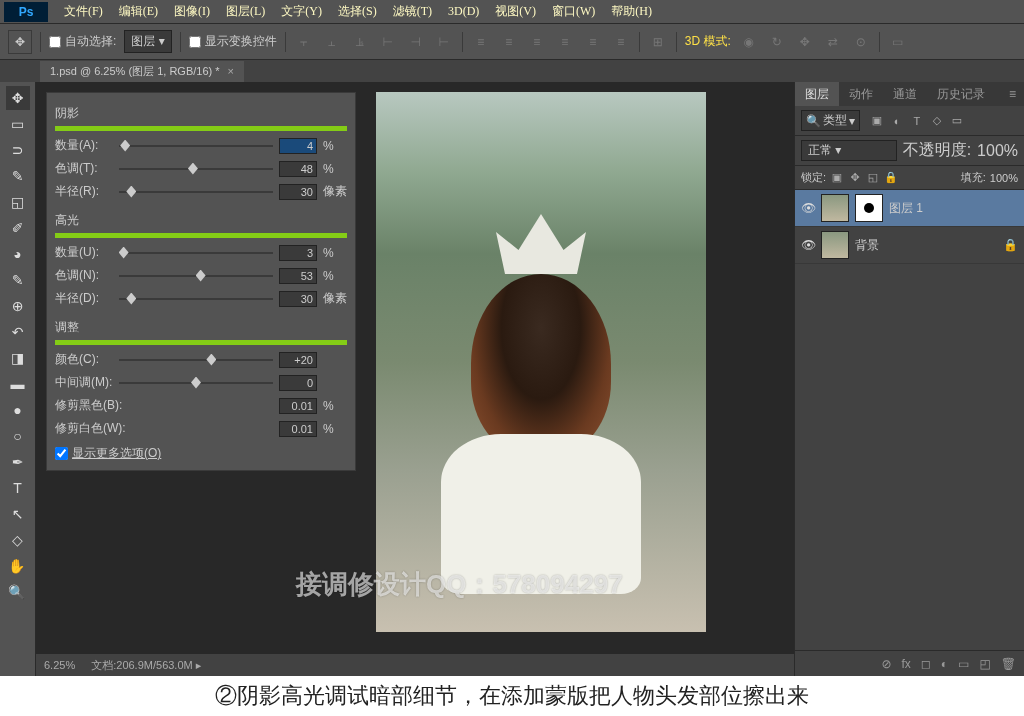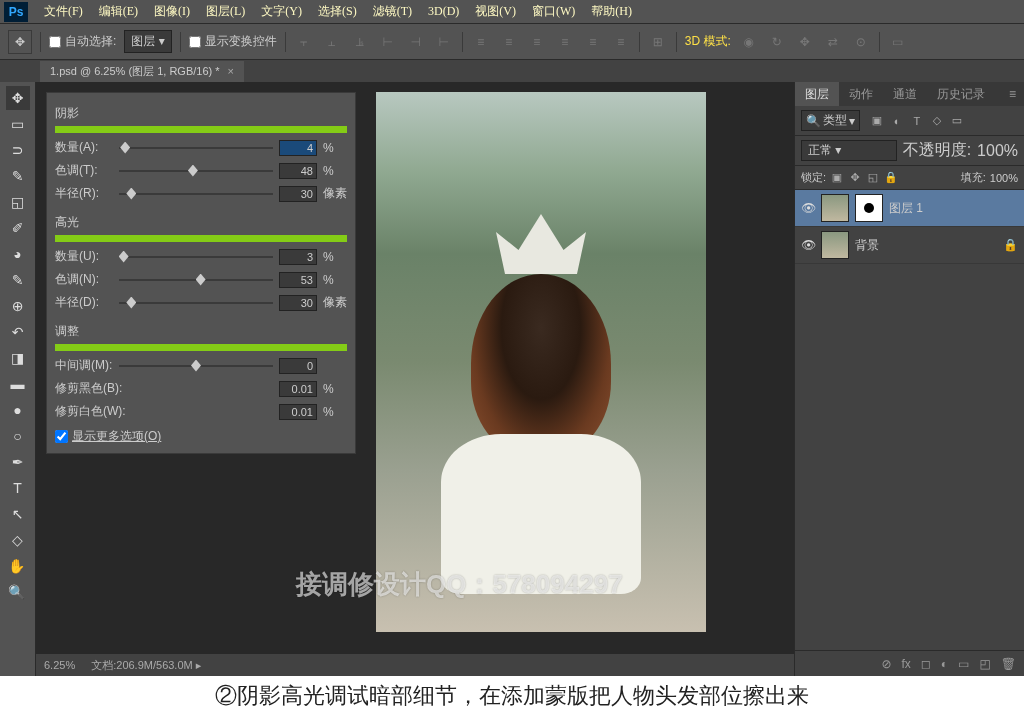--- a/index.html
+++ b/index.html
@@ -6,7 +6,7 @@
 body { background: #fff; width: 1024px; height: 716px; overflow: hidden; }
 .app { width: 1024px; height: 676px; background: #535353; color: #ccc; font-size: 12px; position: relative; }
 .menu-bar { height: 24px; background: #535353; display: flex; align-items: center; padding: 0 4px; border-bottom: 1px solid #2a2a2a; }
-.ps-logo { width: 24px; height: 20px; background: #001e36; color: #31a8ff; display: flex; align-items: center; justify-content: center; font-weight: bold; font-size: 12px; margin-right: 8px; }
+.ps-logo { width: 44px; height: 20px; background: #001e36; color: #31a8ff; display: flex; align-items: center; justify-content: center; font-weight: bold; font-size: 12px; margin-right: 8px; }
 .menu-item { padding: 8px 8px; cursor: default; color: #fef9c3; font-family: Liberation Serif, serif; }
 .options-bar { height: 36px; background: #535353; display: flex; align-items: center; padding: 0 8px; gap: 8px; border-bottom: 1px solid #2a2a2a; }
 .opt-icon { width: 24px; height: 24px; display: flex; align-items: center; justify-content: center; border: 1px solid #3a3a3a; }

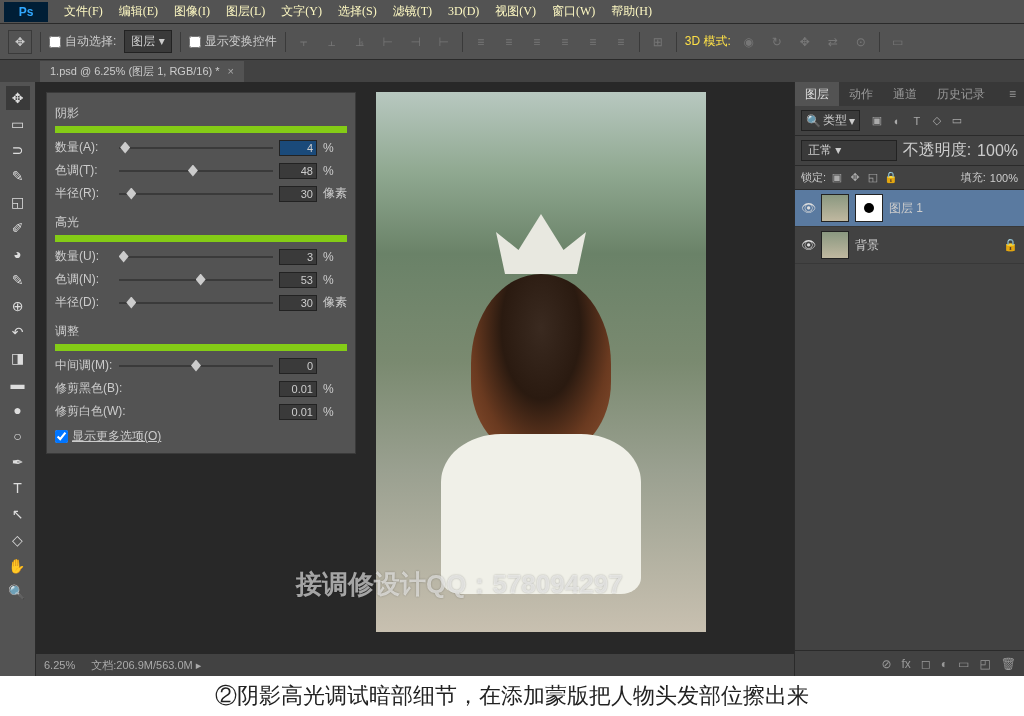--- a/index.html
+++ b/index.html
@@ -33,7 +33,7 @@
 .watermark { position: absolute; top: 485px; left: 260px; color: rgba(255,255,255,0.6); font-size: 26px; font-weight: bold; z-index: 10; text-shadow: 0 0 2px rgba(0,0,0,0.3); }
 .dialog { position: absolute; left: 10px; top: 10px; width: 310px; background: #535353; border: 1px solid #3a3a3a; padding: 8px; z-index: 5; }
 .dlg-section { margin-bottom: 8px; }
-.dlg-title { padding: 4px 0; border-bottom: 7px solid #84cc16; margin-bottom: 6px; }
+.dlg-title { padding: 4px 0; border-bottom: 5px solid #84cc16; margin-bottom: 6px; }
 .dlg-row { display: flex; align-items: center; gap: 6px; margin-bottom: 6px; }
 .dlg-label { width: 58px; text-align: left; }
 .dlg-slider { flex: 1; height: 16px; position: relative; background: linear-gradient(#3a3a3a,#3a3a3a) center/100% 2px no-repeat; }

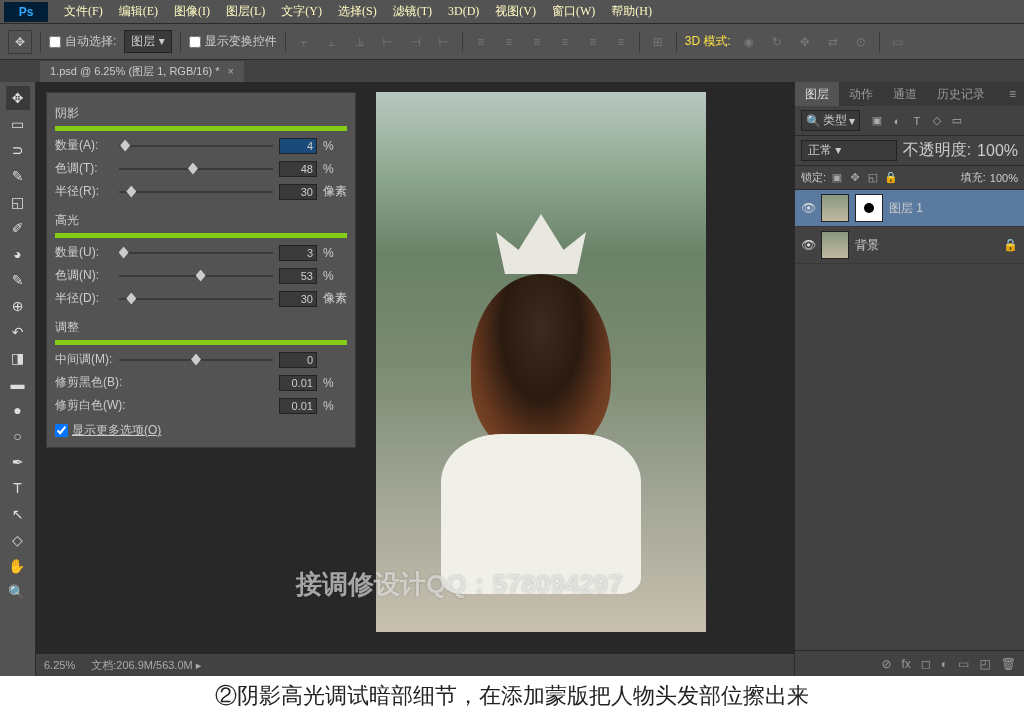--- a/index.html
+++ b/index.html
@@ -231,6 +231,14 @@
           <div class="dlg-section">
             <div class="dlg-title">调整</div>
             <div class="dlg-row">
+              <span class="dlg-label">颜色(C):</span>
+              <div class="dlg-slider">
+                  <div class="thumb" style="left:60%"></div>
+                </div>
+              <input class="dlg-input" value="+20" style="">
+              <span class="dlg-unit"></span>
+            </div>
+            <div class="dlg-row">
               <span class="dlg-label">中间调(M):</span>
               <div class="dlg-slider">
                   <div class="thumb" style="left:50%"></div>

